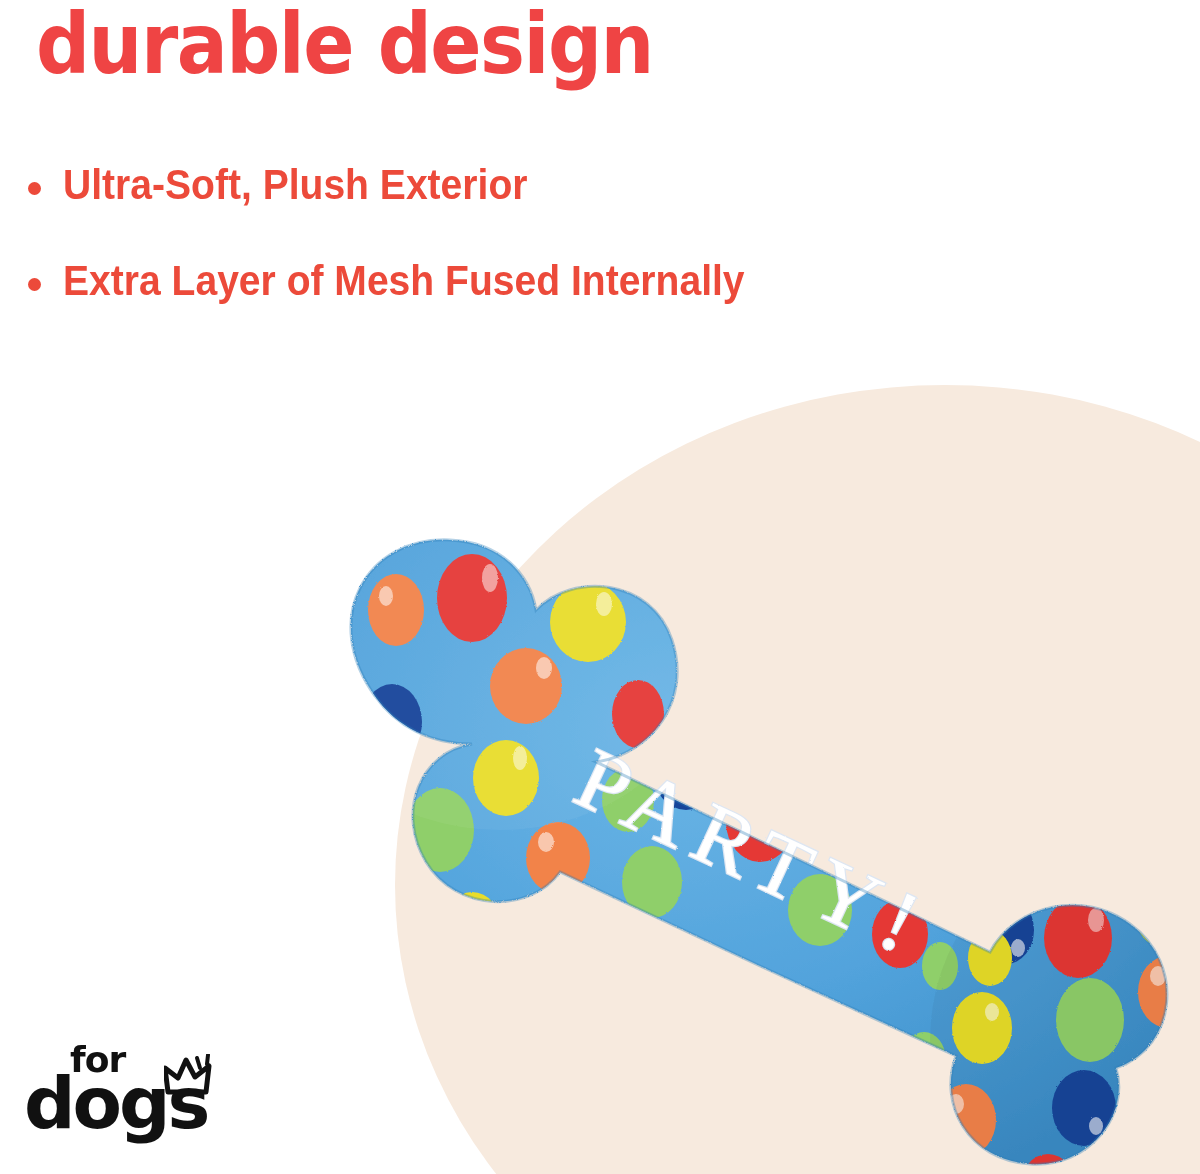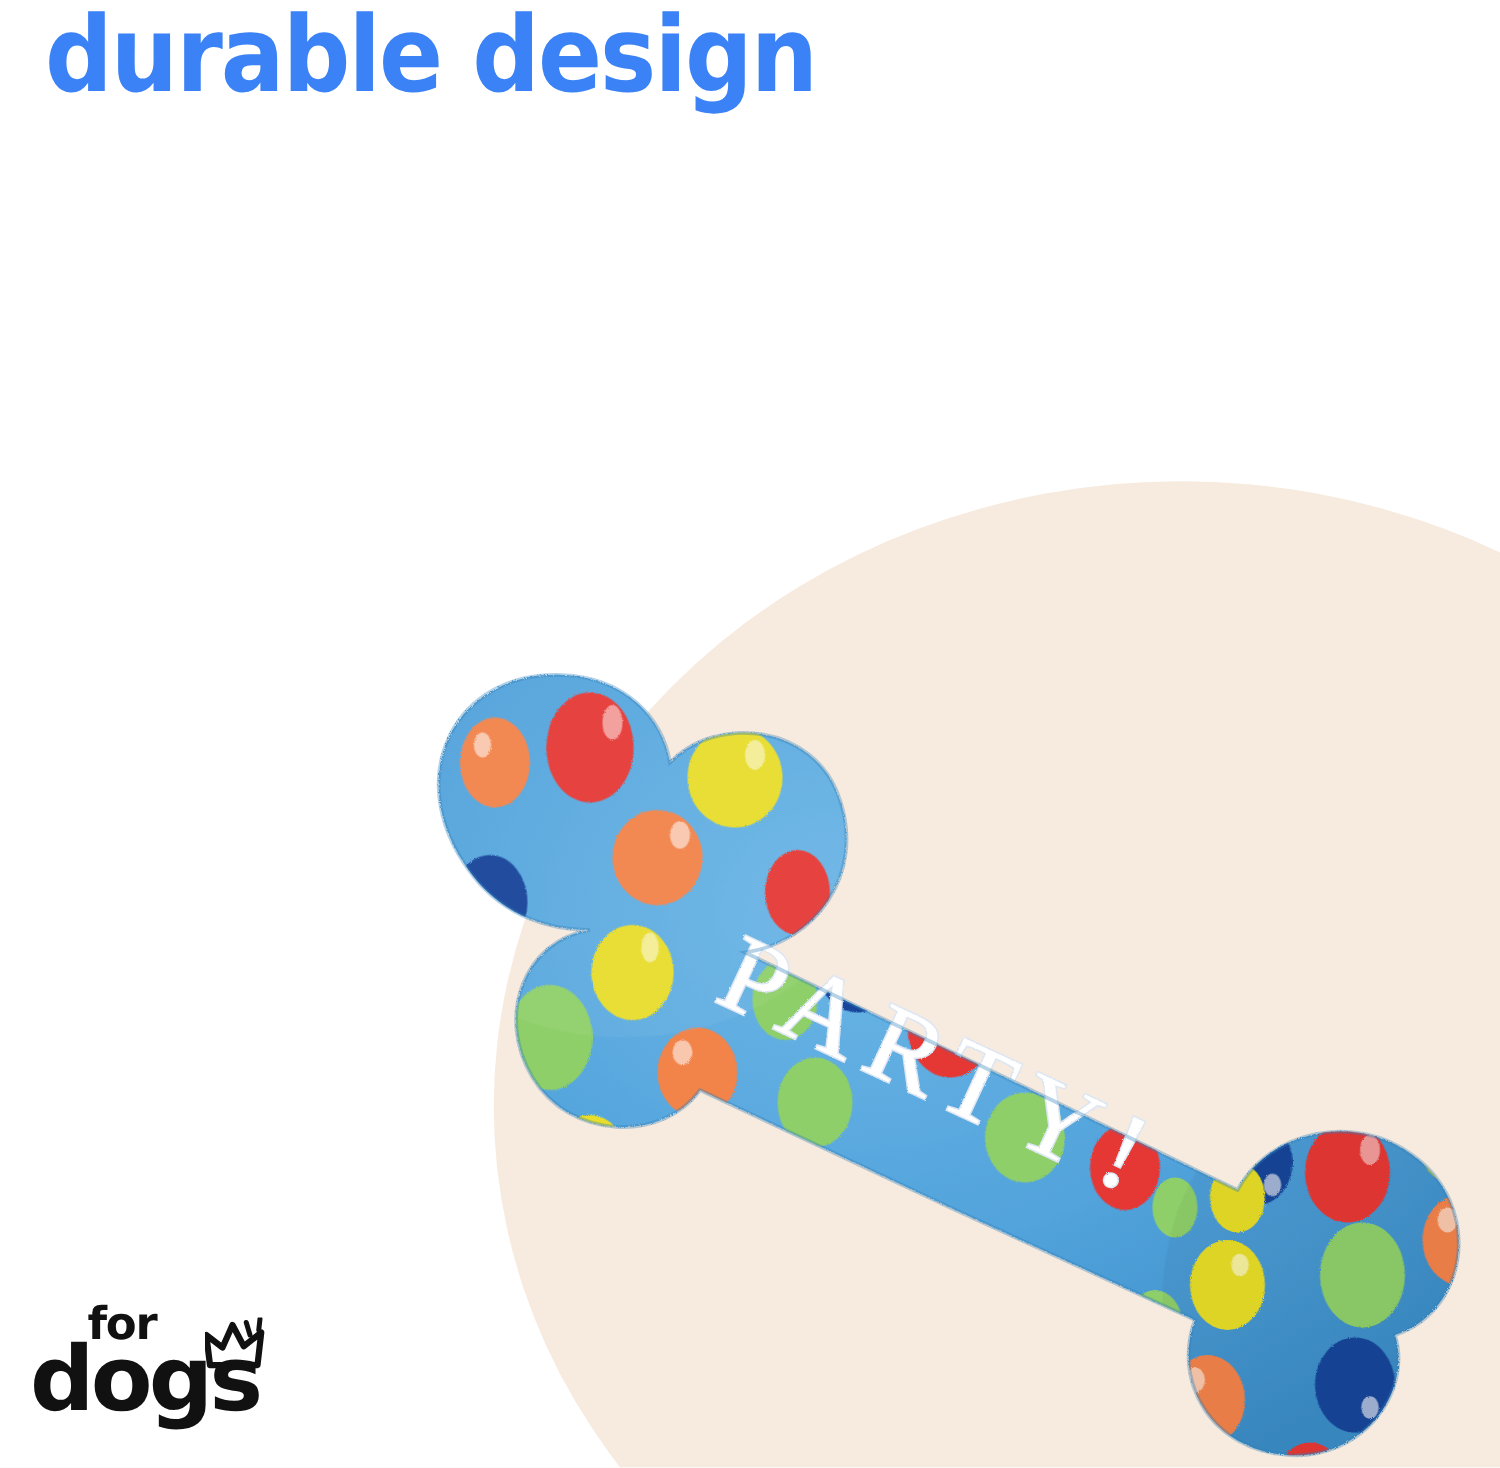--- a/index.html
+++ b/index.html
@@ -38,7 +38,7 @@
     line-height: 1.0;
     font-weight: 700;
     letter-spacing: -1.5px;
-    color: #3b82f6;
+    color: #ef4444;
     font-family: "DejaVu Sans", sans-serif;
     font-stretch: condensed;
     white-space: nowrap;

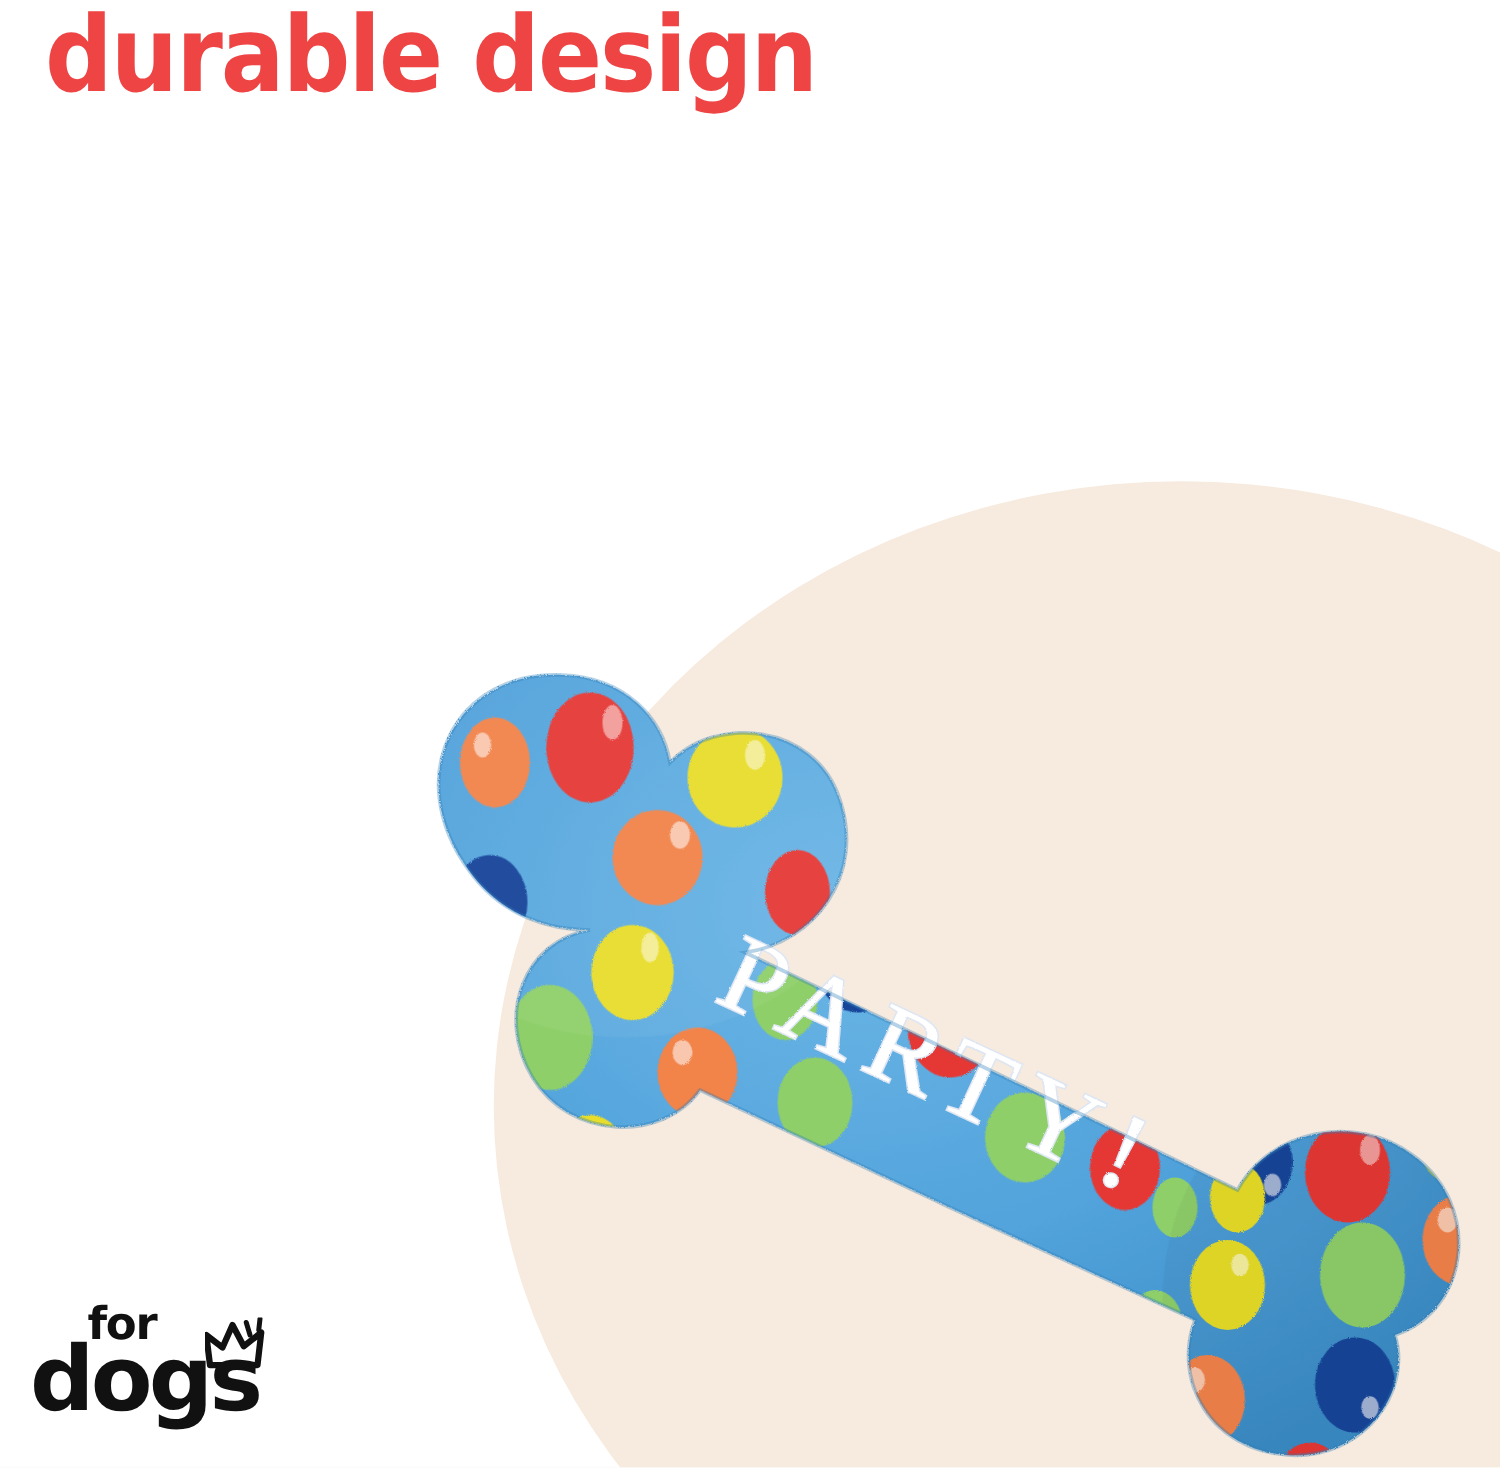--- a/index.html
+++ b/index.html
@@ -140,6 +140,10 @@
   <div class="heading">durable design</div>
 
   <ul class="bullets">
+    <li class="bullet-row">
+      <span class="bullet-dot"></span>
+      <span class="bullet-text">Ultra-Soft, Plush Exterior</span>
+    </li>
   </ul>
 
   <div class="product-photo">

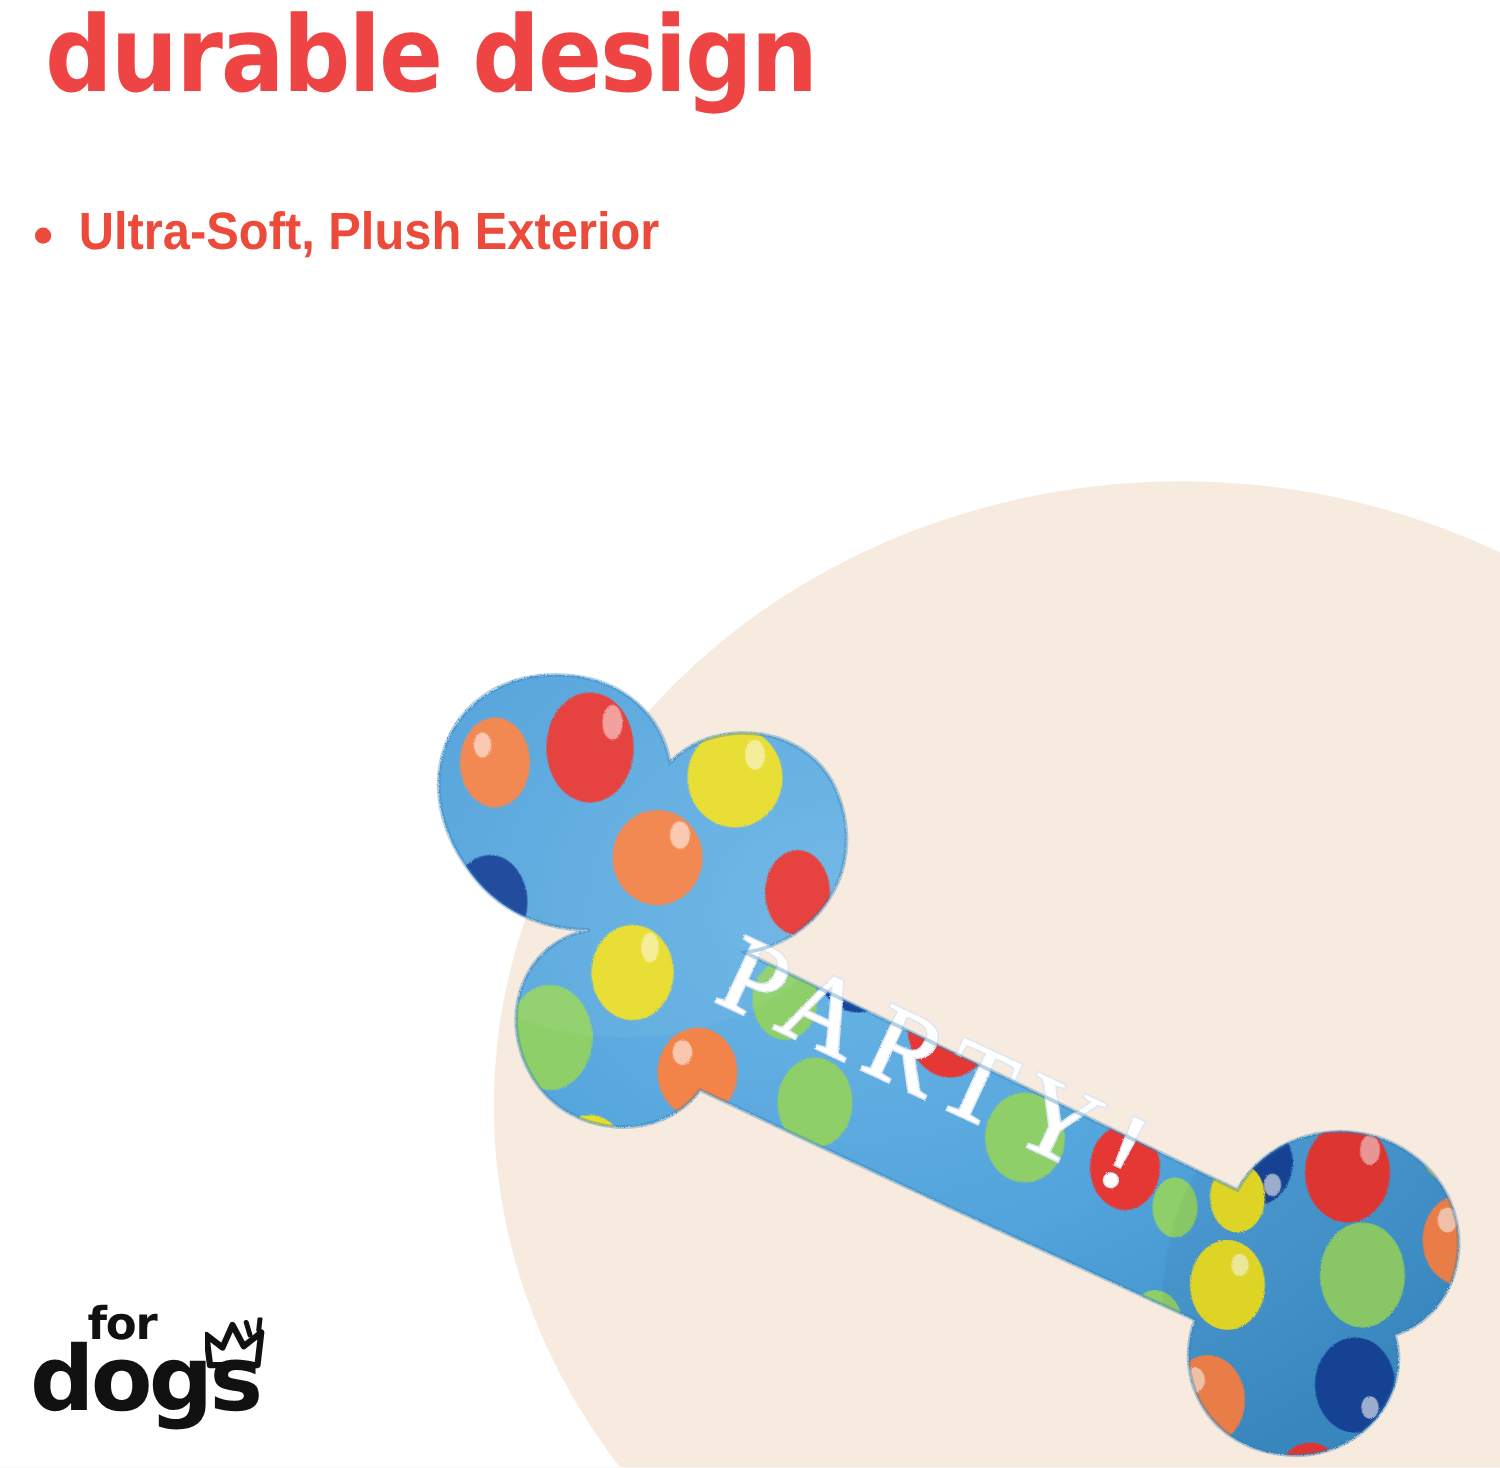--- a/index.html
+++ b/index.html
@@ -143,6 +143,10 @@
     <li class="bullet-row">
       <span class="bullet-dot"></span>
       <span class="bullet-text">Ultra-Soft, Plush Exterior</span>
+    </li>
+    <li class="bullet-row">
+      <span class="bullet-dot"></span>
+      <span class="bullet-text">Extra Layer of Mesh Fused Internally</span>
     </li>
   </ul>
 

